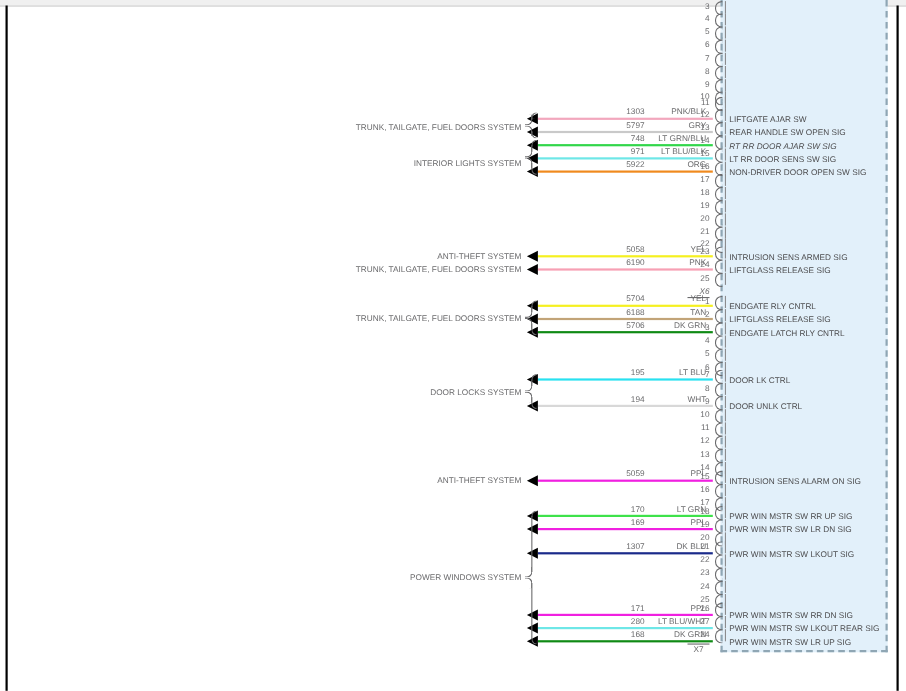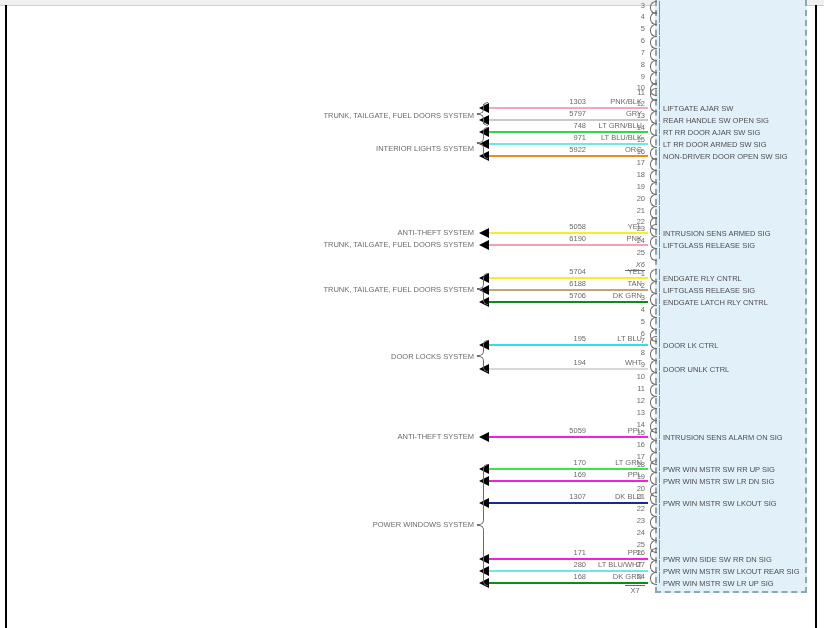--- a/index.html
+++ b/index.html
@@ -331,7 +331,7 @@
   <div id="layer-signals">
       <div class="sig" style="top: 104px;">LIFTGATE AJAR SW</div>
       <div class="sig" style="top: 116px;">REAR HANDLE SW OPEN SIG</div>
-      <div class="sig" style="top: 128px;">RT RR DOOR AJAR SW SIG</div>
+      <div class="sig" style="top: 128px; font-style: italic;">RT RR DOOR AJAR SW SIG</div>
       <div class="sig" style="top: 140px;">LT RR DOOR ARMED SW SIG</div>
       <div class="sig" style="top: 152px;">NON-DRIVER DOOR OPEN SW SIG</div>
       <div class="sig" style="top: 229px;">INTRUSION SENS ARMED SIG</div>

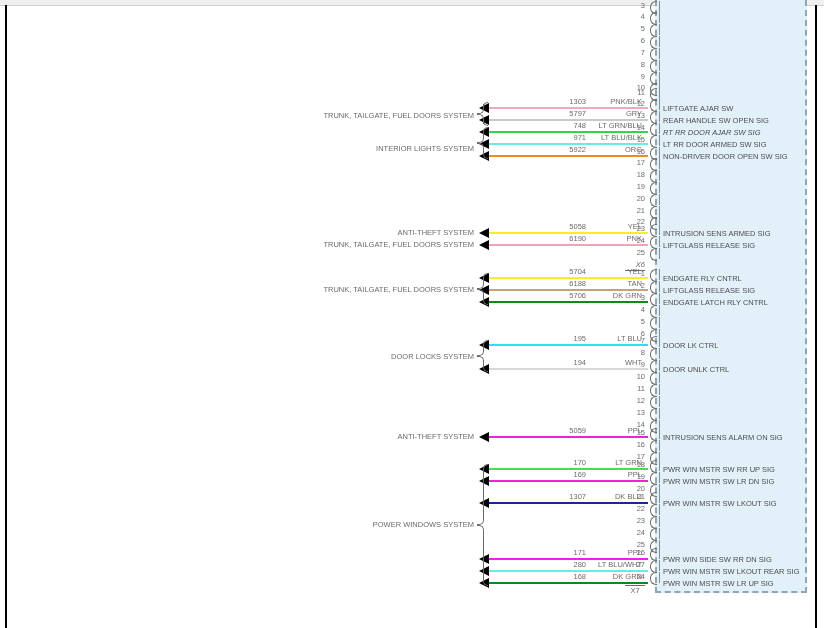--- a/index.html
+++ b/index.html
@@ -332,7 +332,7 @@
       <div class="sig" style="top: 104px;">LIFTGATE AJAR SW</div>
       <div class="sig" style="top: 116px;">REAR HANDLE SW OPEN SIG</div>
       <div class="sig" style="top: 128px; font-style: italic;">RT RR DOOR AJAR SW SIG</div>
-      <div class="sig" style="top: 140px;">LT RR DOOR ARMED SW SIG</div>
+      <div class="sig" style="top: 140px;">LT RR DOOR SENS SW SIG</div>
       <div class="sig" style="top: 152px;">NON-DRIVER DOOR OPEN SW SIG</div>
       <div class="sig" style="top: 229px;">INTRUSION SENS ARMED SIG</div>
       <div class="sig" style="top: 241px;">LIFTGLASS RELEASE SIG</div>

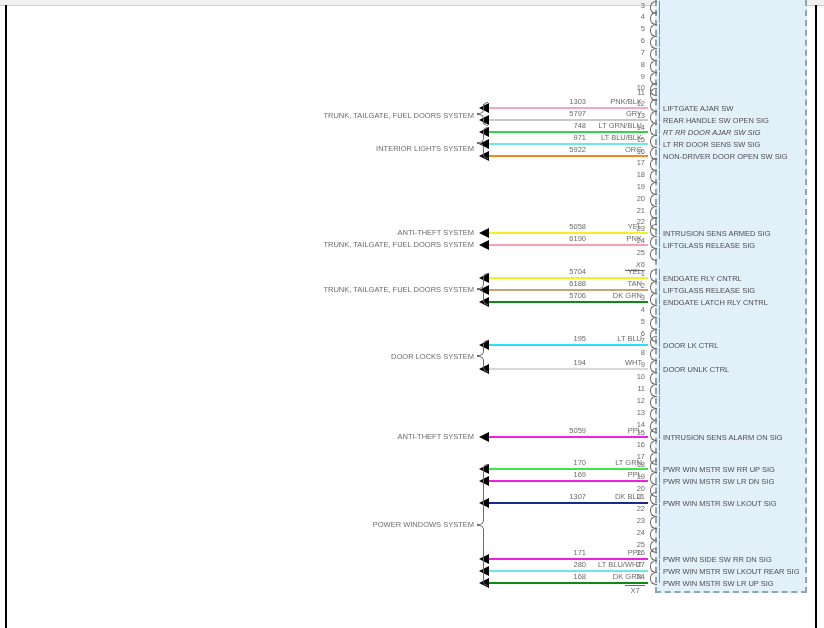--- a/index.html
+++ b/index.html
@@ -345,7 +345,7 @@
       <div class="sig" style="top: 465px;">PWR WIN MSTR SW RR UP SIG</div>
       <div class="sig" style="top: 477px;">PWR WIN MSTR SW LR DN SIG</div>
       <div class="sig" style="top: 499px;">PWR WIN MSTR SW LKOUT SIG</div>
-      <div class="sig" style="top: 555px;">PWR WIN SIDE SW RR DN SIG</div>
+      <div class="sig" style="top: 555px;">PWR WIN MSTR SW RR DN SIG</div>
       <div class="sig" style="top: 567px;">PWR WIN MSTR SW LKOUT REAR SIG</div>
       <div class="sig" style="top: 579px;">PWR WIN MSTR SW LR UP SIG</div>
     </div>

